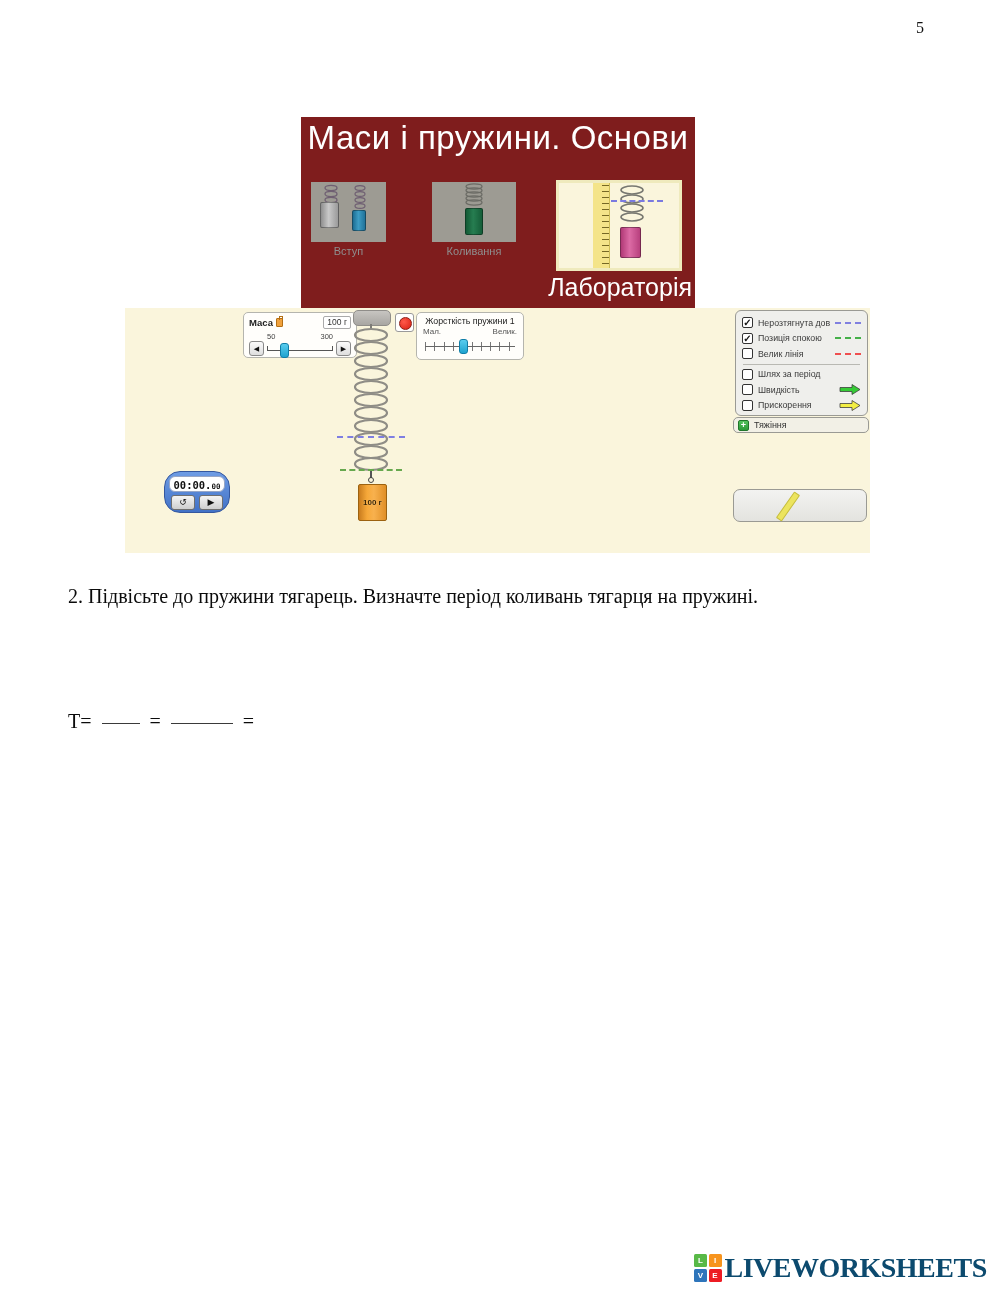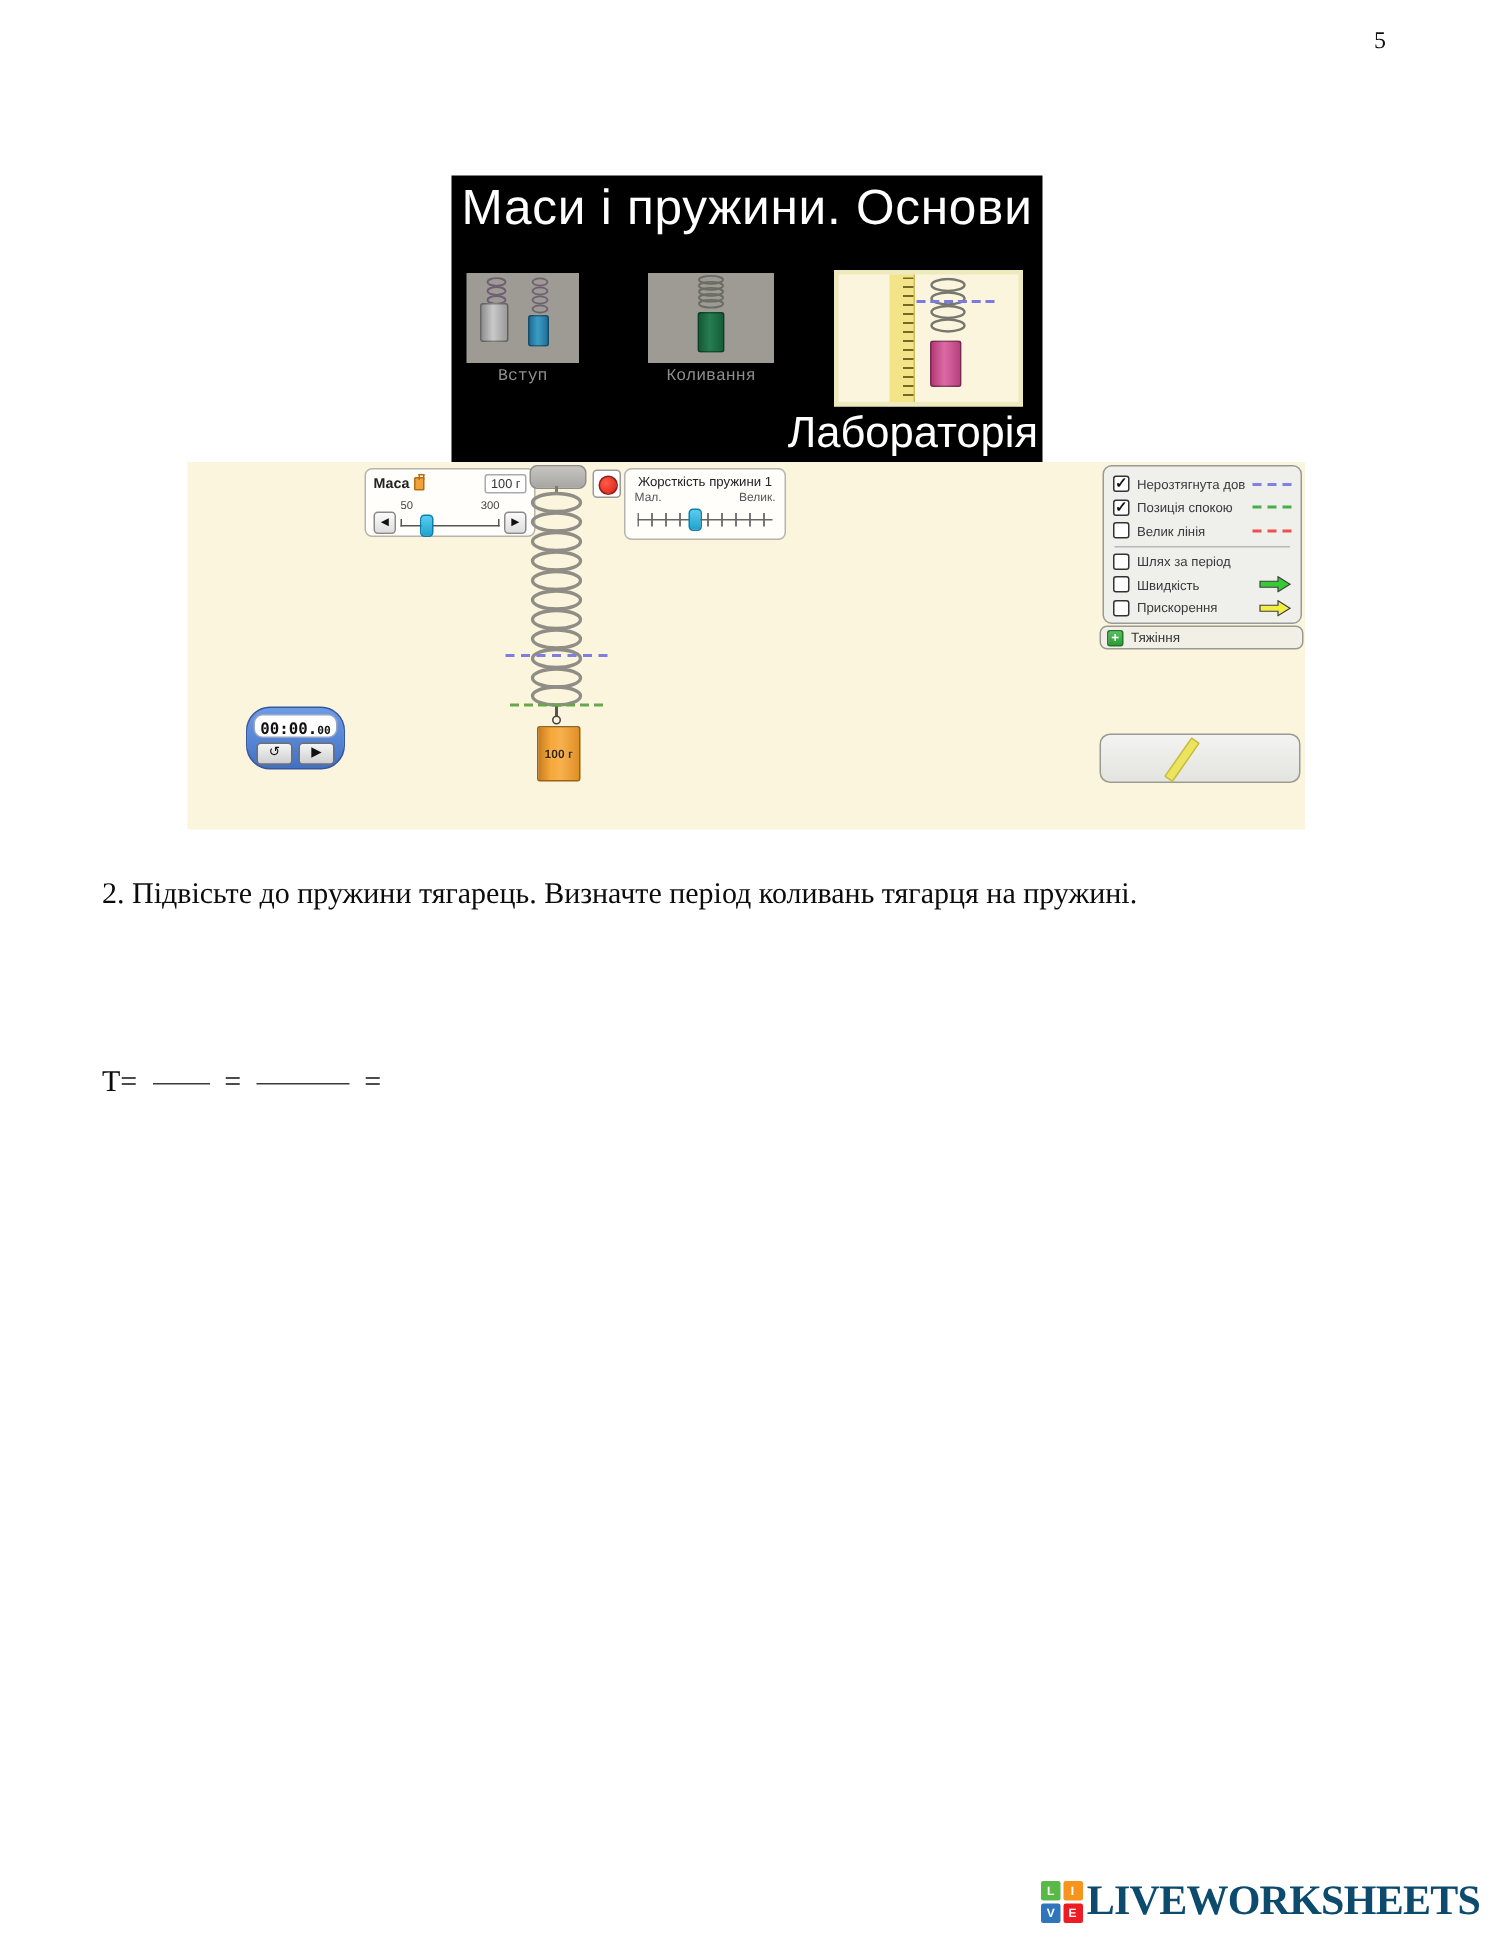--- a/index.html
+++ b/index.html
@@ -9,7 +9,7 @@
   .page-number { position:absolute; left:916px; top:19px; font-size:16px; color:#111; }
 
   
-  .sim-header { position:absolute; left:301px; top:117px; width:394px; height:191px; background:#000000; }
+  .sim-header { position:absolute; left:301px; top:117px; width:394px; height:191px; background:#7f1d1d; }
   .sim-title { position:absolute; top:2px; left:0; right:0; text-align:center; color:#fff;
                font-family:"Liberation Sans", sans-serif; font-size:33px; font-weight:400; letter-spacing:.5px; white-space:nowrap; }
   .thumb { position:absolute; background:#9d9b93; }

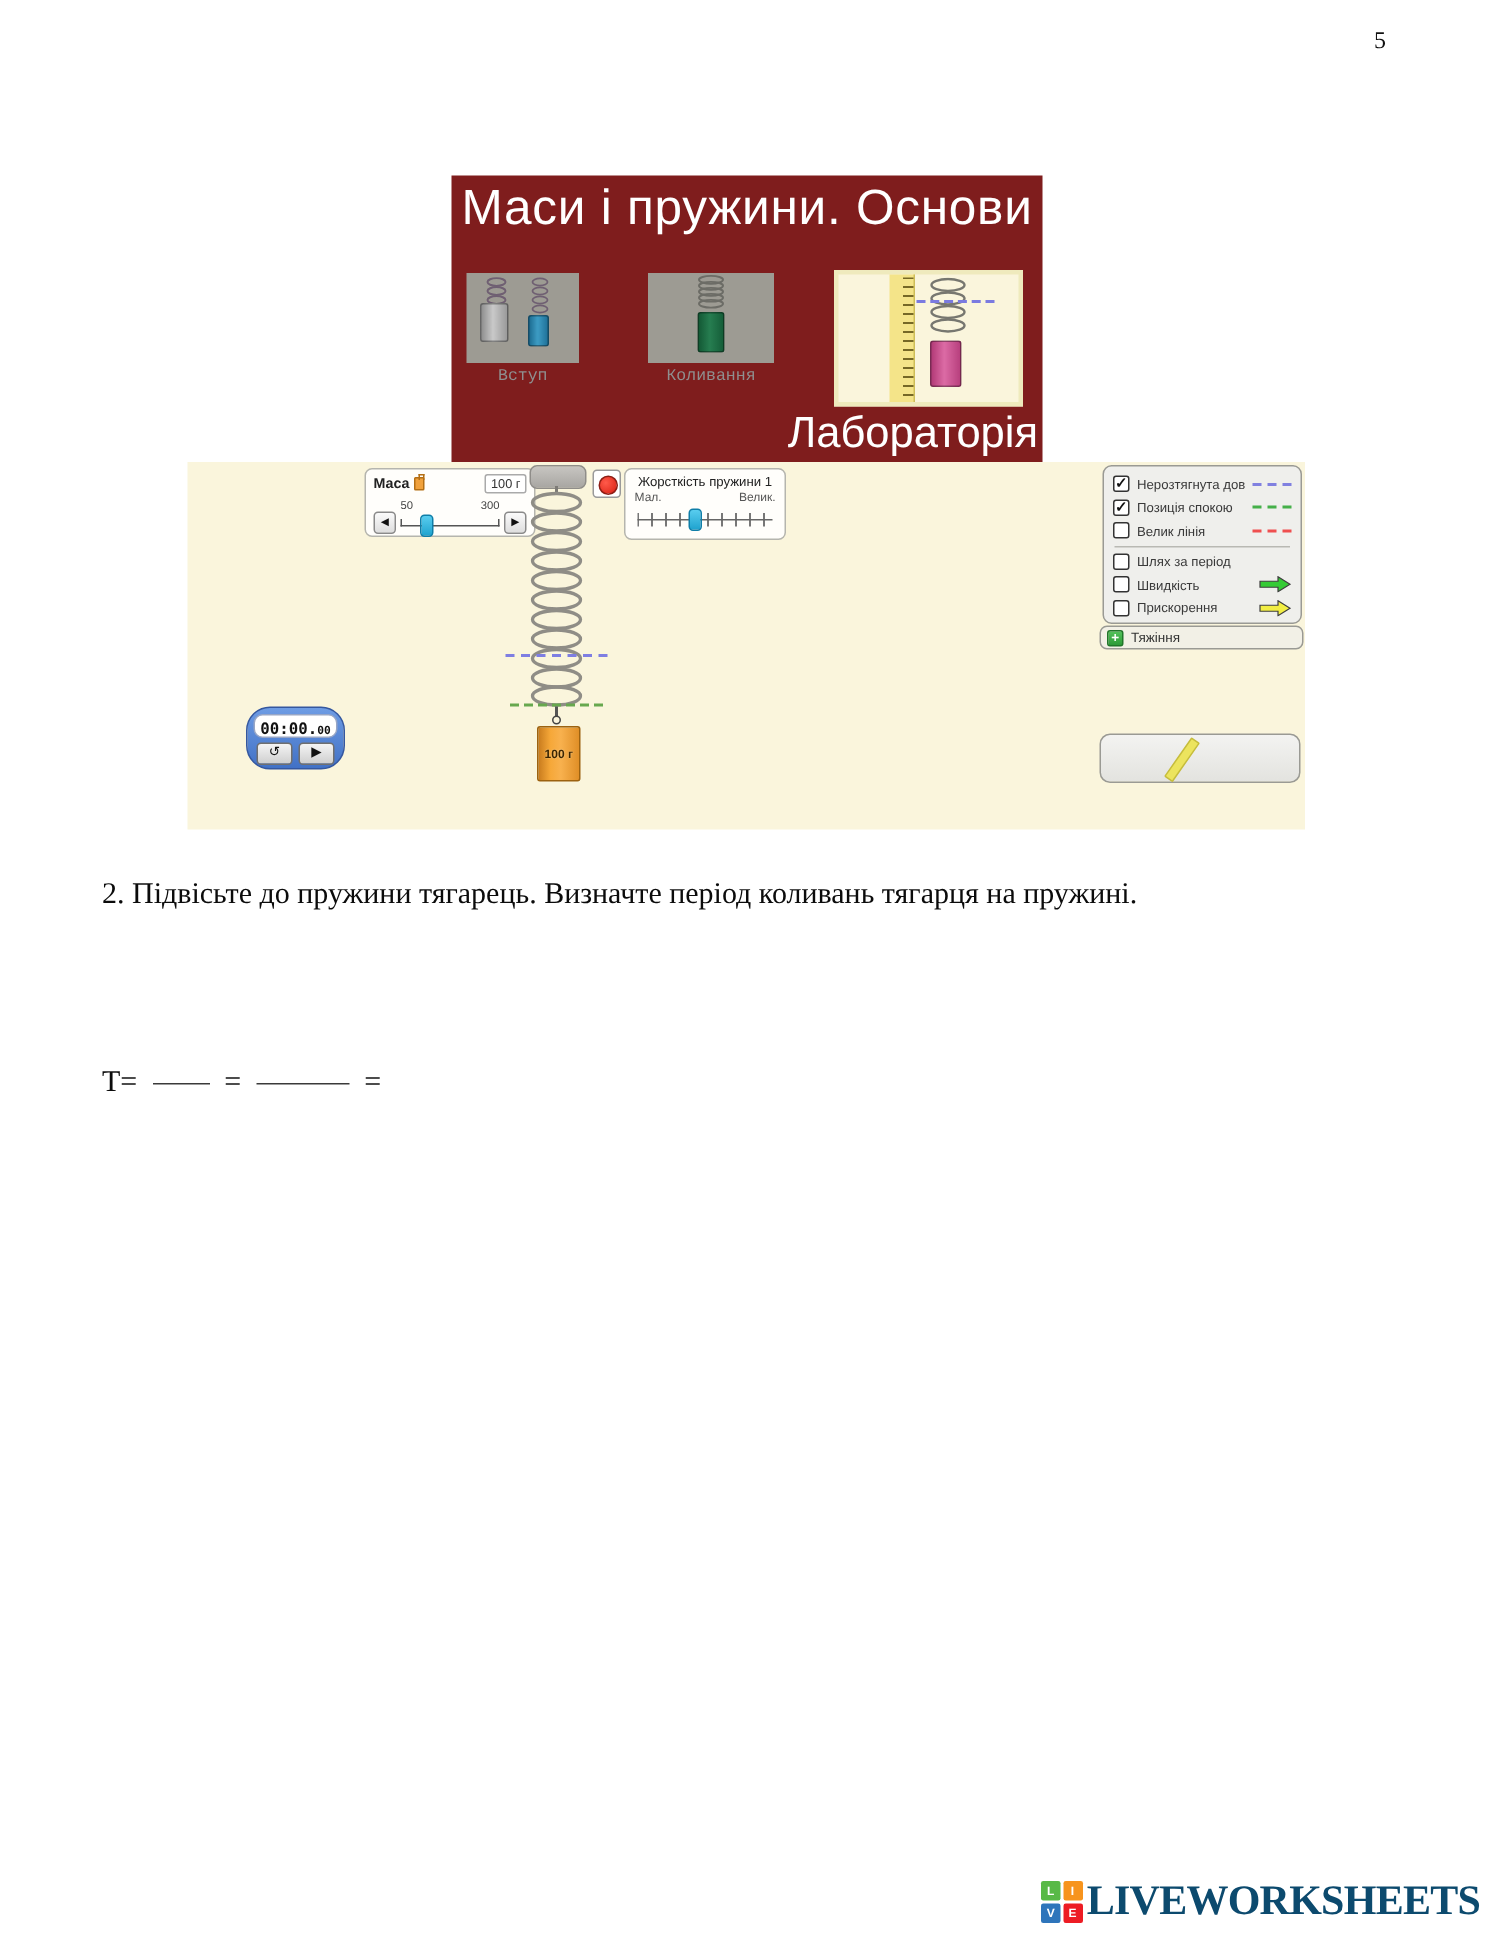--- a/index.html
+++ b/index.html
@@ -13,7 +13,7 @@
   .sim-title { position:absolute; top:2px; left:0; right:0; text-align:center; color:#fff;
                font-family:"Liberation Sans", sans-serif; font-size:33px; font-weight:400; letter-spacing:.5px; white-space:nowrap; }
   .thumb { position:absolute; background:#9d9b93; }
-  .thumb-label { position:absolute; text-align:center; font-family:Liberation Mono, monospace; font-size:11px; color:#8f8f8f; }
+  .thumb-label { position:absolute; text-align:center; font-family:Liberation Sans, sans-serif; font-size:11px; color:#8f8f8f; }
   .tab-lab-thumb { position:absolute; left:255px; top:63px; width:126px; height:91px; background:#faf5dc; border:3px solid #efeabd; }
   .tab-lab-label { position:absolute; top:156px; left:0; right:3px; text-align:right; color:#fff;
                    font-family:"Liberation Sans", sans-serif; font-size:29px; font-weight:400; }

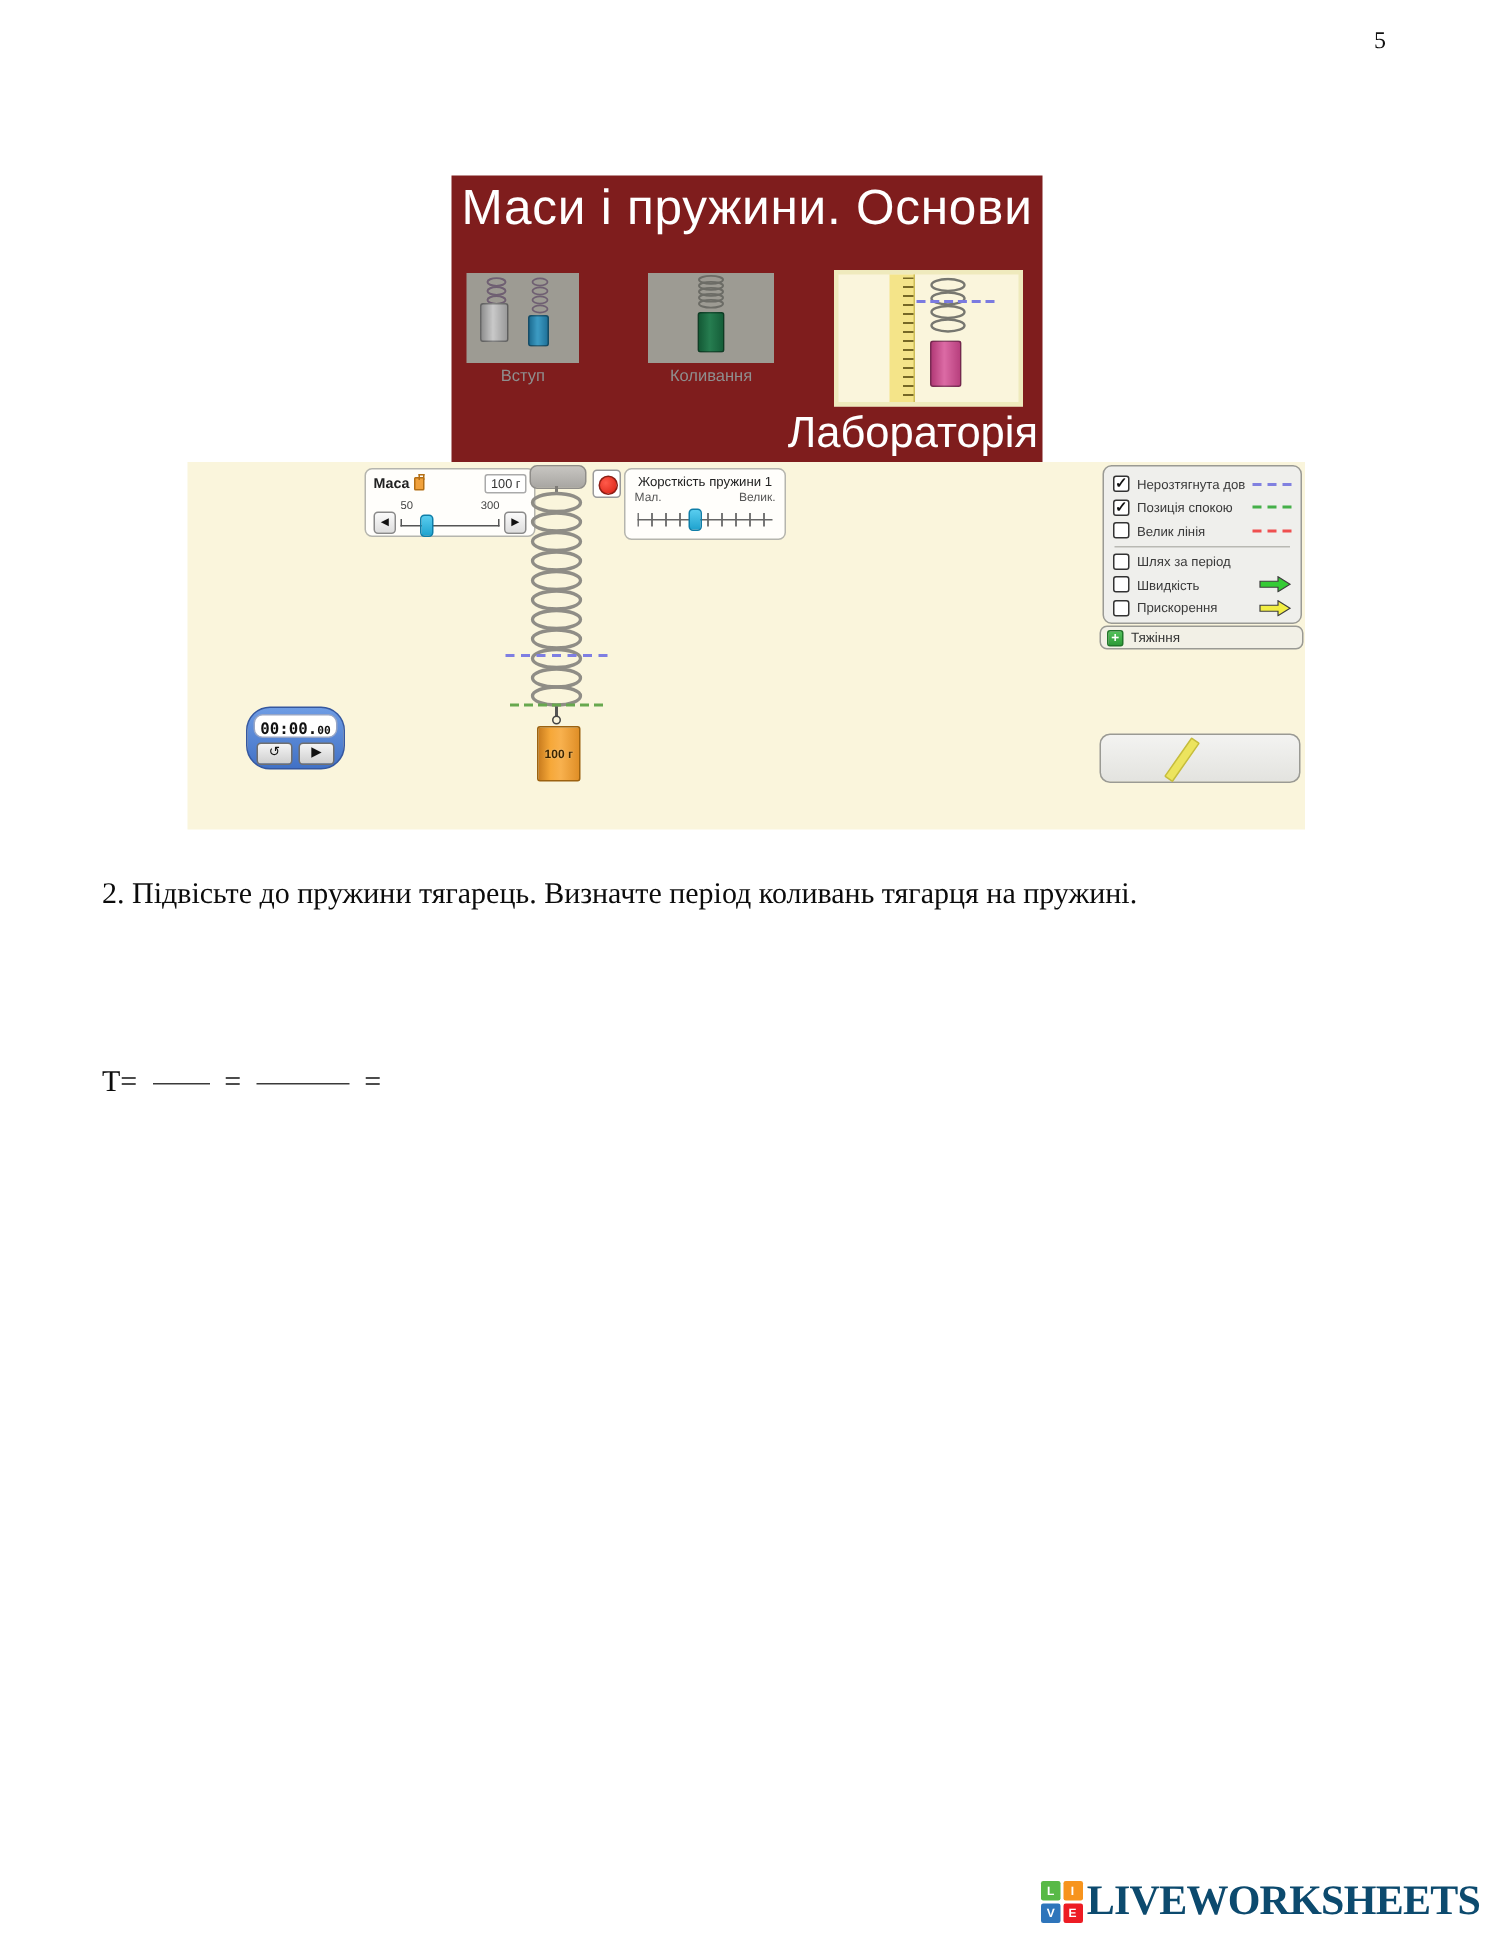--- a/index.html
+++ b/index.html
@@ -16,7 +16,7 @@
   .thumb-label { position:absolute; text-align:center; font-family:Liberation Sans, sans-serif; font-size:11px; color:#8f8f8f; }
   .tab-lab-thumb { position:absolute; left:255px; top:63px; width:126px; height:91px; background:#faf5dc; border:3px solid #efeabd; }
   .tab-lab-label { position:absolute; top:156px; left:0; right:3px; text-align:right; color:#fff;
-                   font-family:"Liberation Sans", sans-serif; font-size:29px; font-weight:400; }
+                   font-family:"Liberation Sans", sans-serif; font-size:25px; font-weight:400; }
   .cyl { position:absolute; border-radius:2px; border:1px solid rgba(0,0,0,.35); }
   .mini-ruler { position:absolute; left:34px; top:0; width:17px; height:100%; background:#f4e489; border-right:1px solid #cdbd58; }
   .mini-ruler::after { content:""; position:absolute; right:0; top:2px; bottom:2px; width:7px;

